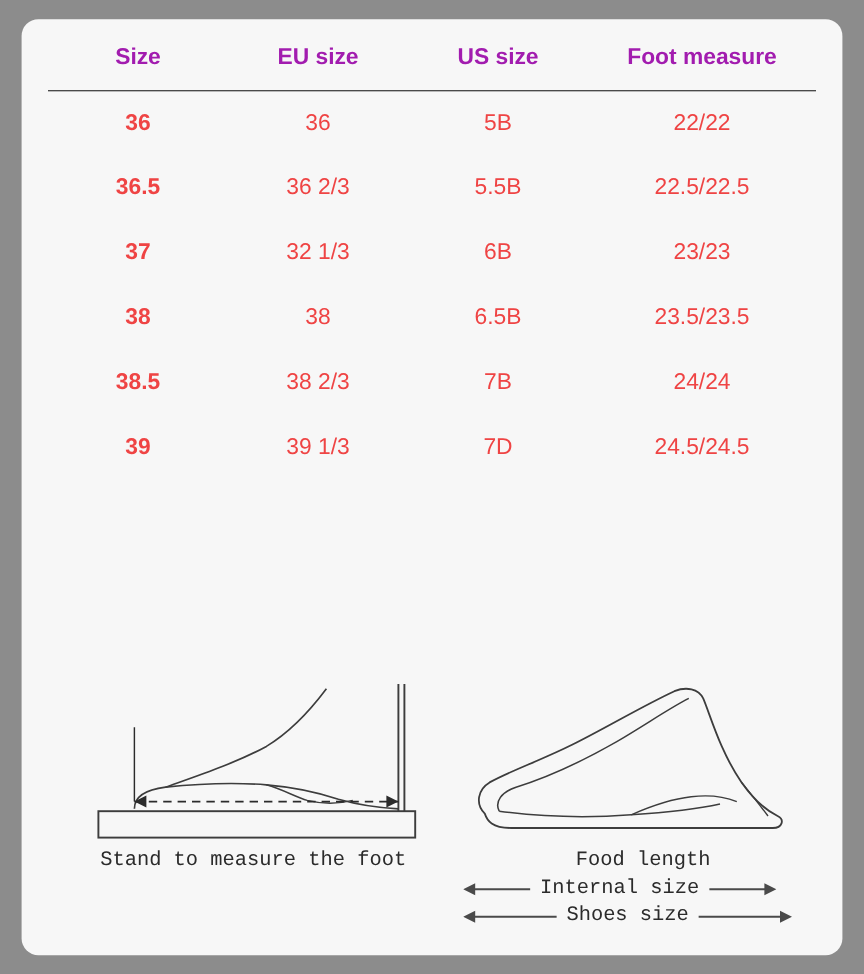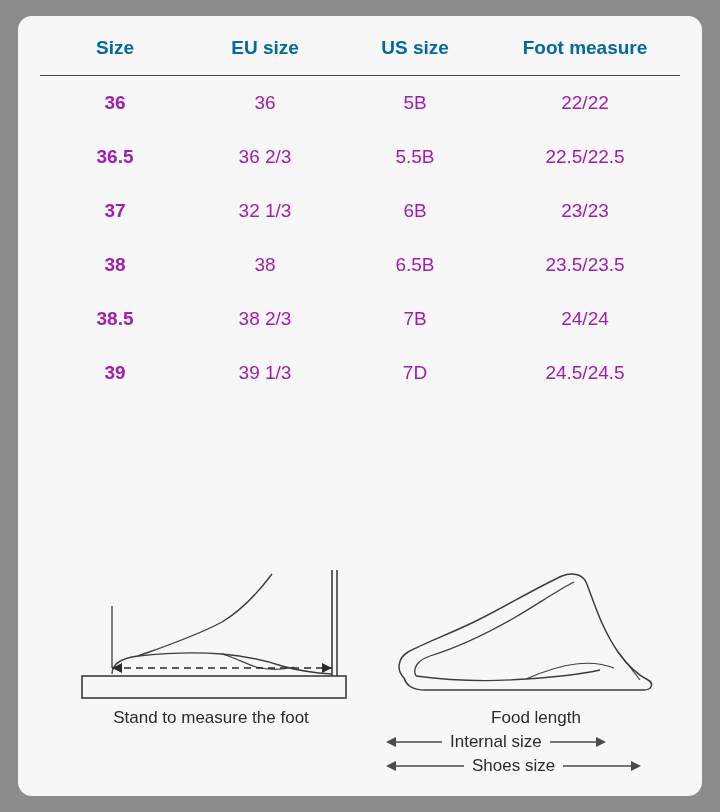--- a/index.html
+++ b/index.html
@@ -54,7 +54,7 @@
   table.size-table th {
     font-size: 19px;
     font-weight: bold;
-    color: #0369a1;
+    color: #a21caf;
     padding: 21px 0 16px 0;
     text-align: center;
   }

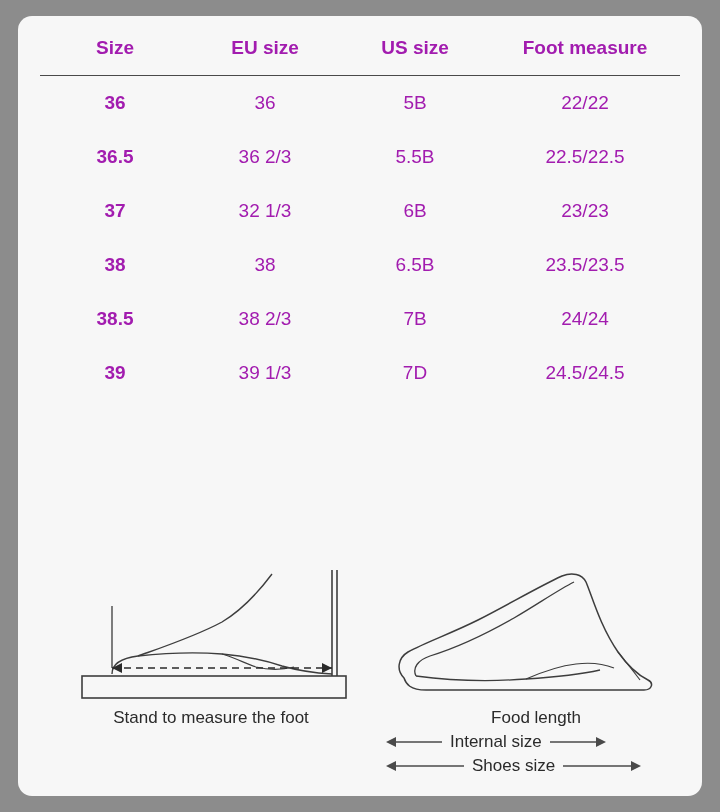--- a/index.html
+++ b/index.html
@@ -63,7 +63,7 @@
   }
   table.size-table td {
     font-size: 19px;
-    color: #a21caf;
+    color: #ef4444;
     text-align: center;
     padding: 16px 0 16px 0;
     font-weight: normal;

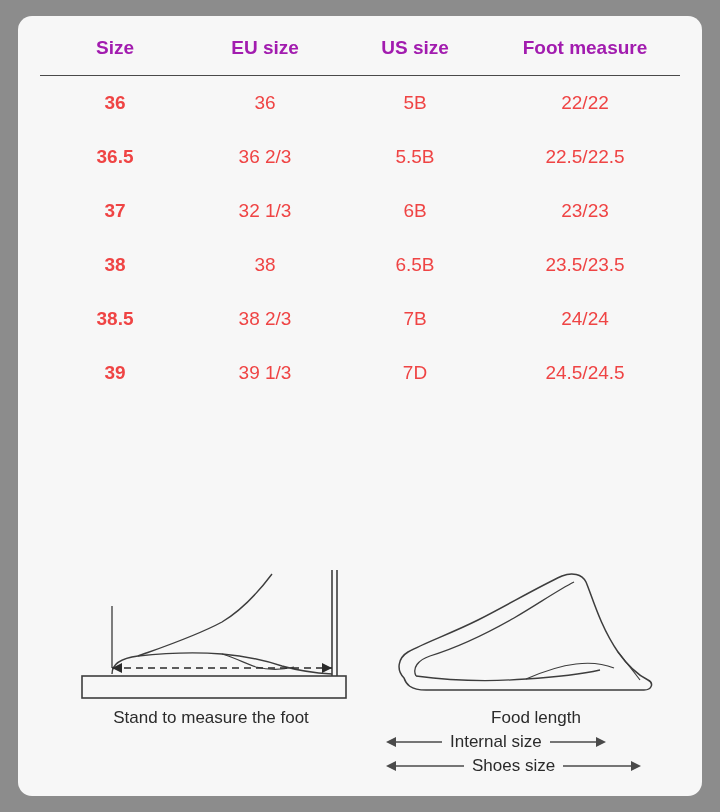--- a/index.html
+++ b/index.html
@@ -83,6 +83,7 @@
     top: 538px;
     width: 684px;
     height: 240px;
+    font-family: Liberation Mono, monospace;
   }
   .fig {
     position: absolute;

